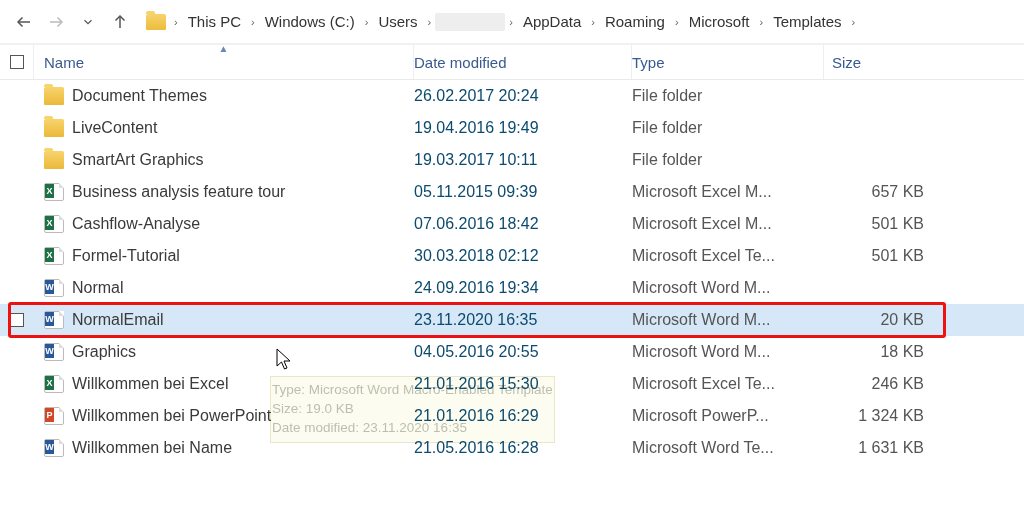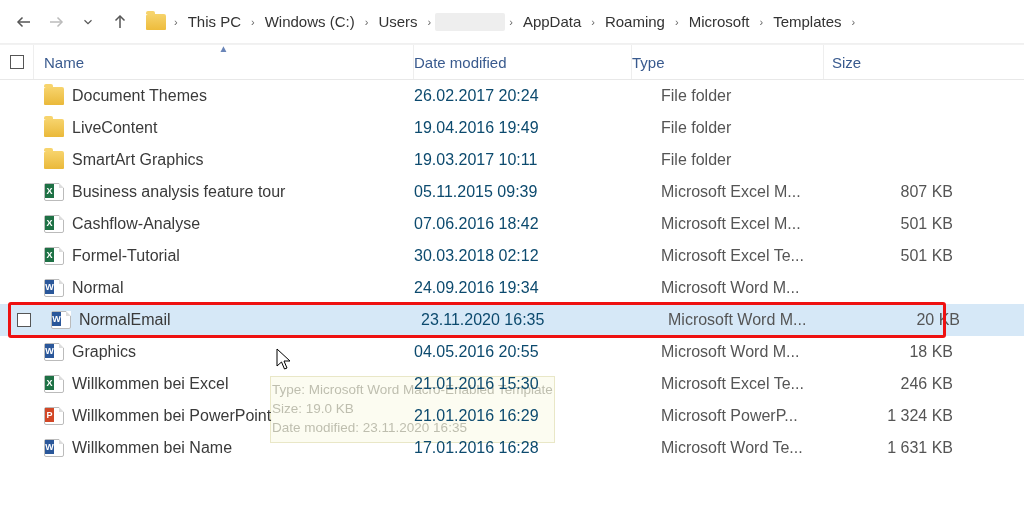--- a/index.html
+++ b/index.html
@@ -98,7 +98,7 @@
   .row .col-check{}
   .row .col-name{ display:flex; align-items:center; gap:8px; }
   .row .col-date{ color:#0c4a6e; }
-  .row .col-type{ color:#555;margin-left:29px; }
+  .row .col-type{ color:#555; }
   .row .col-size{ color:#555; text-align:right; padding-right:60px;}
   .row.selected {
     background:#d6e8f7;

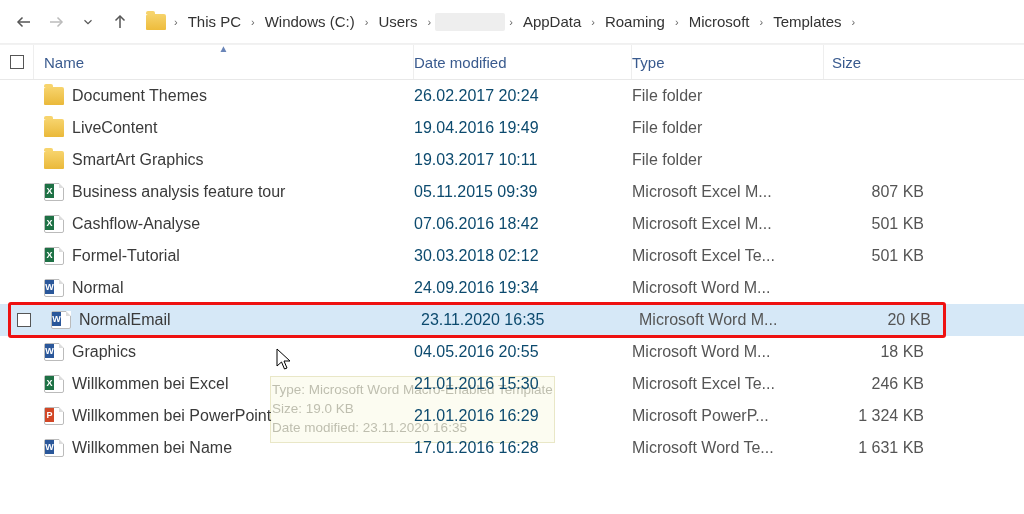--- a/index.html
+++ b/index.html
@@ -294,7 +294,7 @@
       </div>
       <div class="col-date">05.11.2015 09:39</div>
       <div class="col-type">Microsoft Excel M...</div>
-      <div class="col-size">807 KB</div>
+      <div class="col-size">657 KB</div>
     </div>
     <div class="row">
       <div class="col-check">

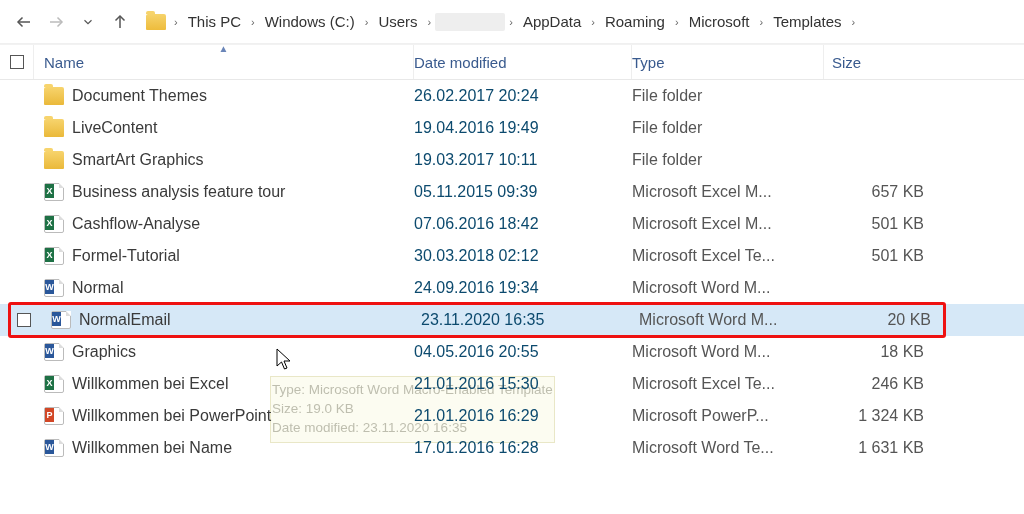--- a/index.html
+++ b/index.html
@@ -102,7 +102,6 @@
   .row .col-size{ color:#555; text-align:right; padding-right:60px;}
   .row.selected {
     background:#d6e8f7;
-    padding-left:7px;
   }
   .row.selected .chk-wrap{ visibility:visible; }
   .chk-wrap{ visibility:hidden; }

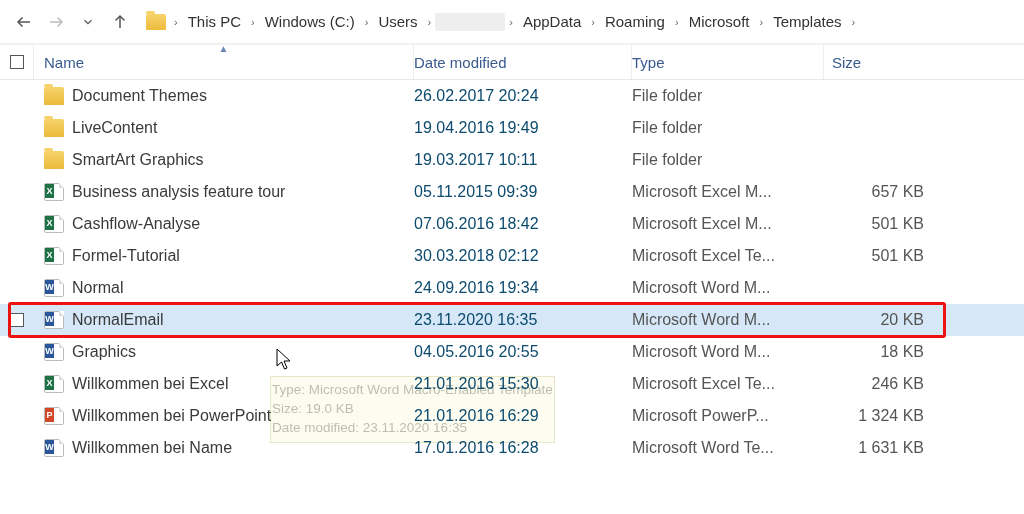--- a/index.html
+++ b/index.html
@@ -419,7 +419,7 @@
         </div>
         <span>Willkommen bei Name</span>
       </div>
-      <div class="col-date">17.01.2016 16:28</div>
+      <div class="col-date">21.05.2016 16:28</div>
       <div class="col-type">Microsoft Word Te...</div>
       <div class="col-size">1 631 KB</div>
     </div>

